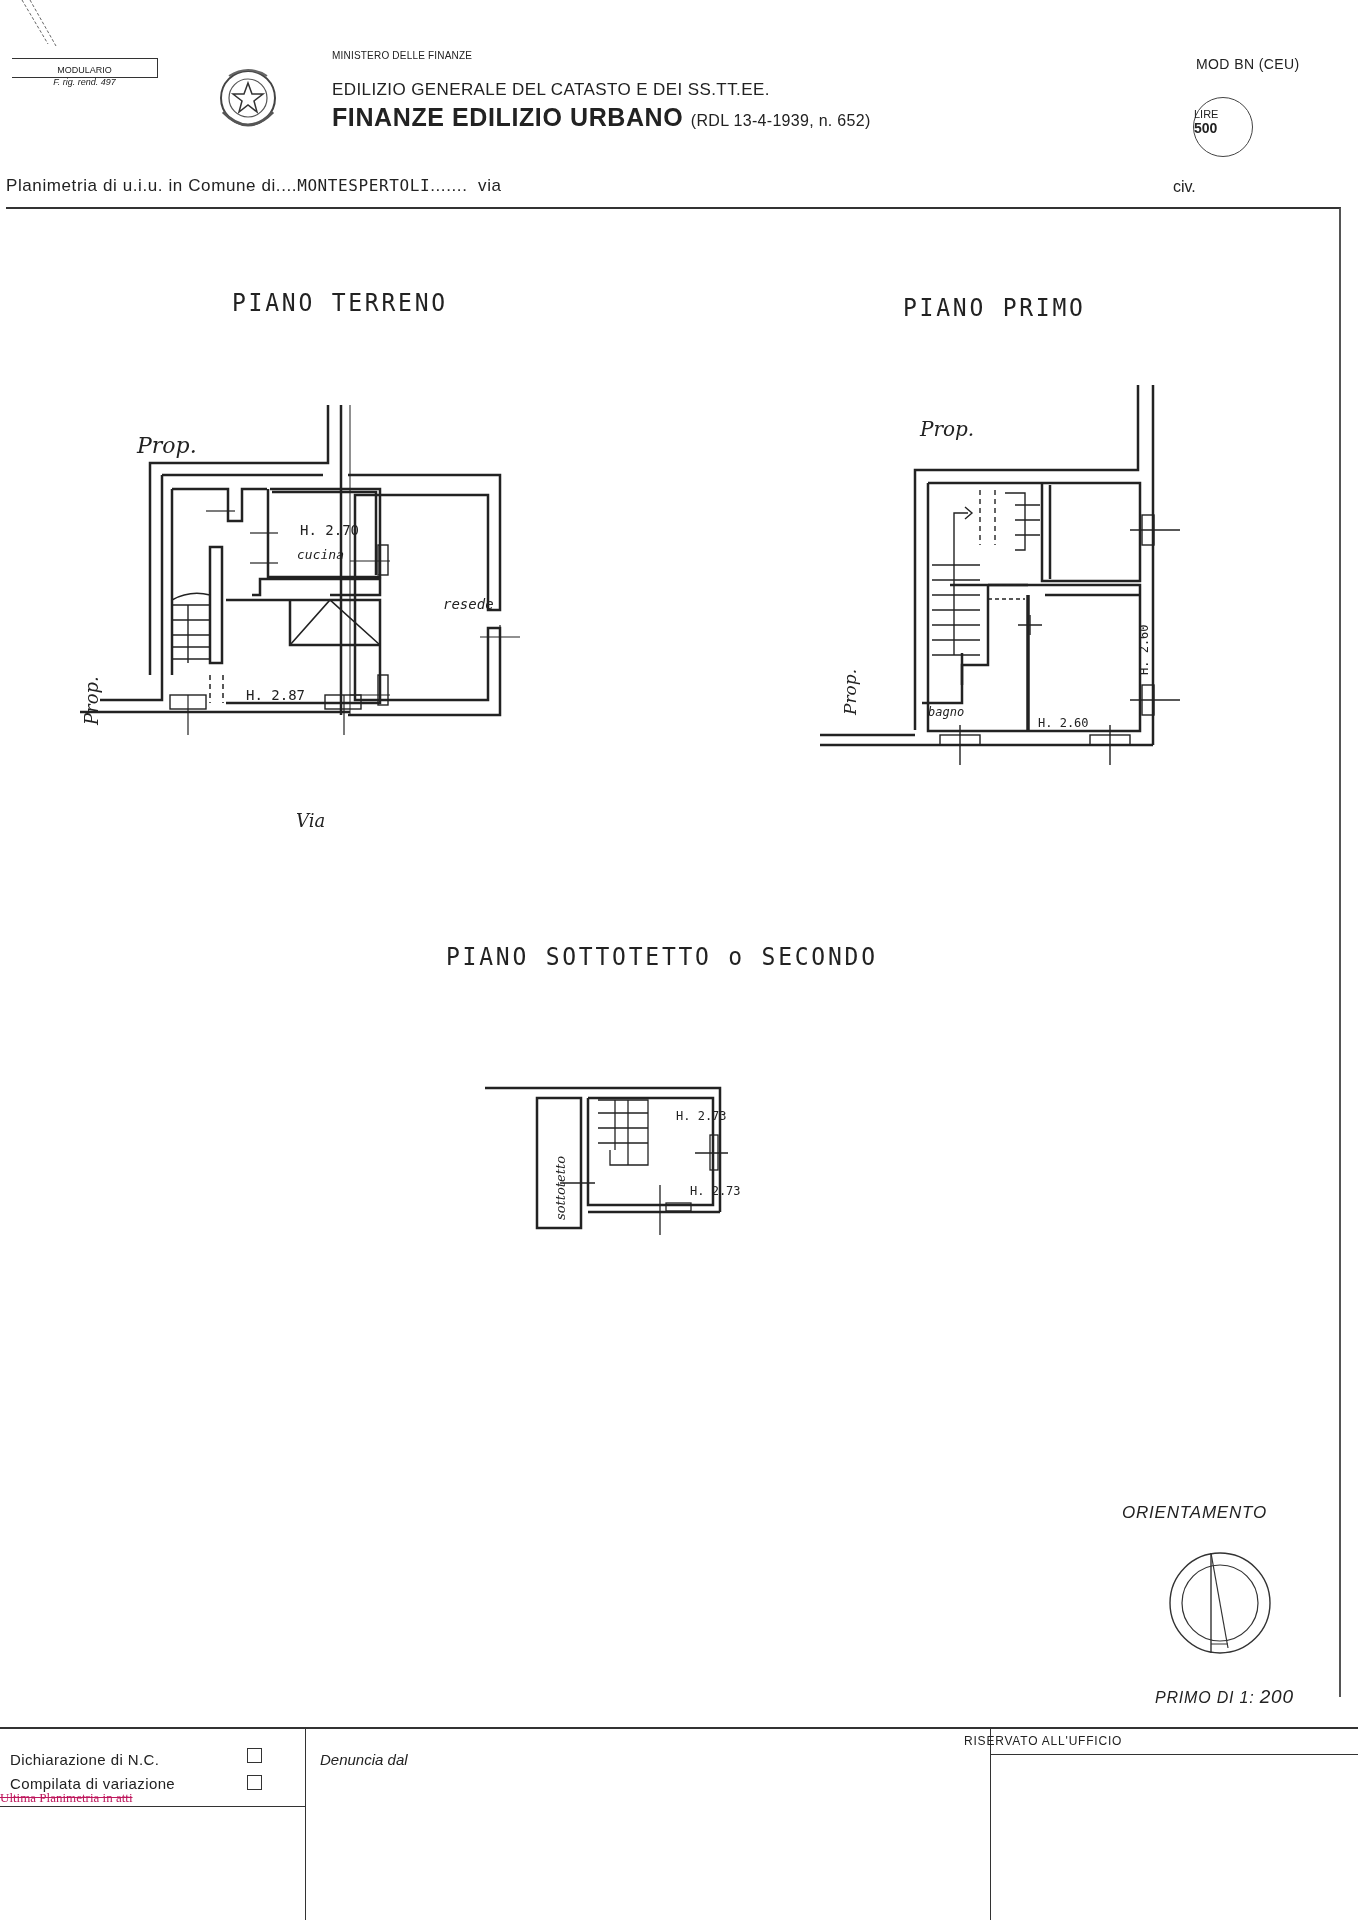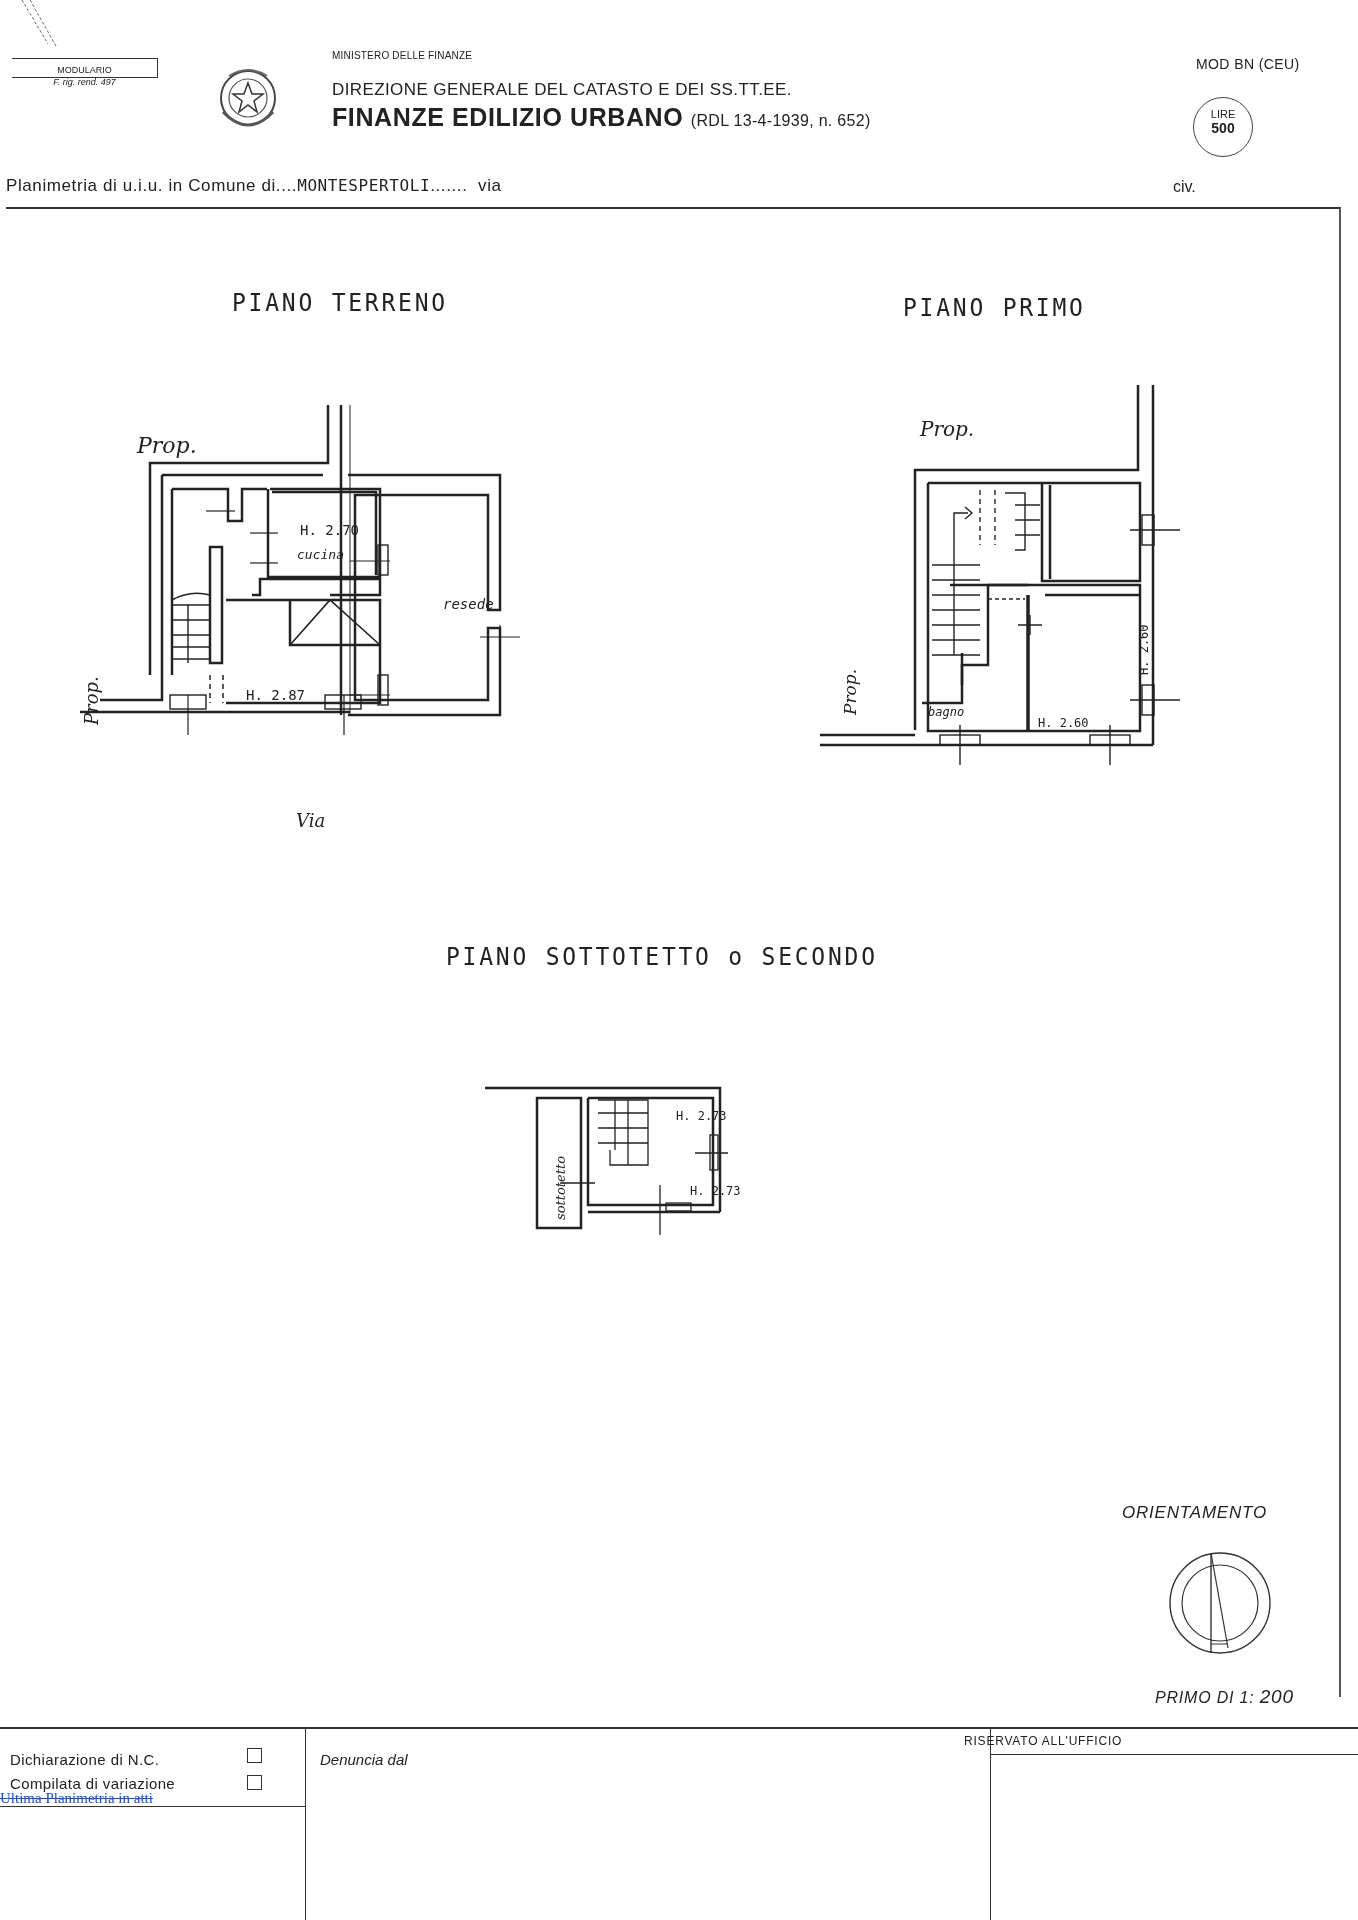--- a/index.html
+++ b/index.html
@@ -63,7 +63,7 @@
 </svg>
 
 <div class="abs hdr1">MINISTERO DELLE FINANZE</div>
-<div class="abs hdr2">DIREZIONE GENERALE DEL CATASTO E DEI SS.TT.EE.</div>
+<div class="abs hdr2">EDILIZIO GENERALE DEL CATASTO E DEI SS.TT.EE.</div>
 <div class="abs hdr3">
   <span>FINANZE EDILIZIO URBANO</span>
   <span class="small">(RDL 13-4-1939, n. 652)</span>

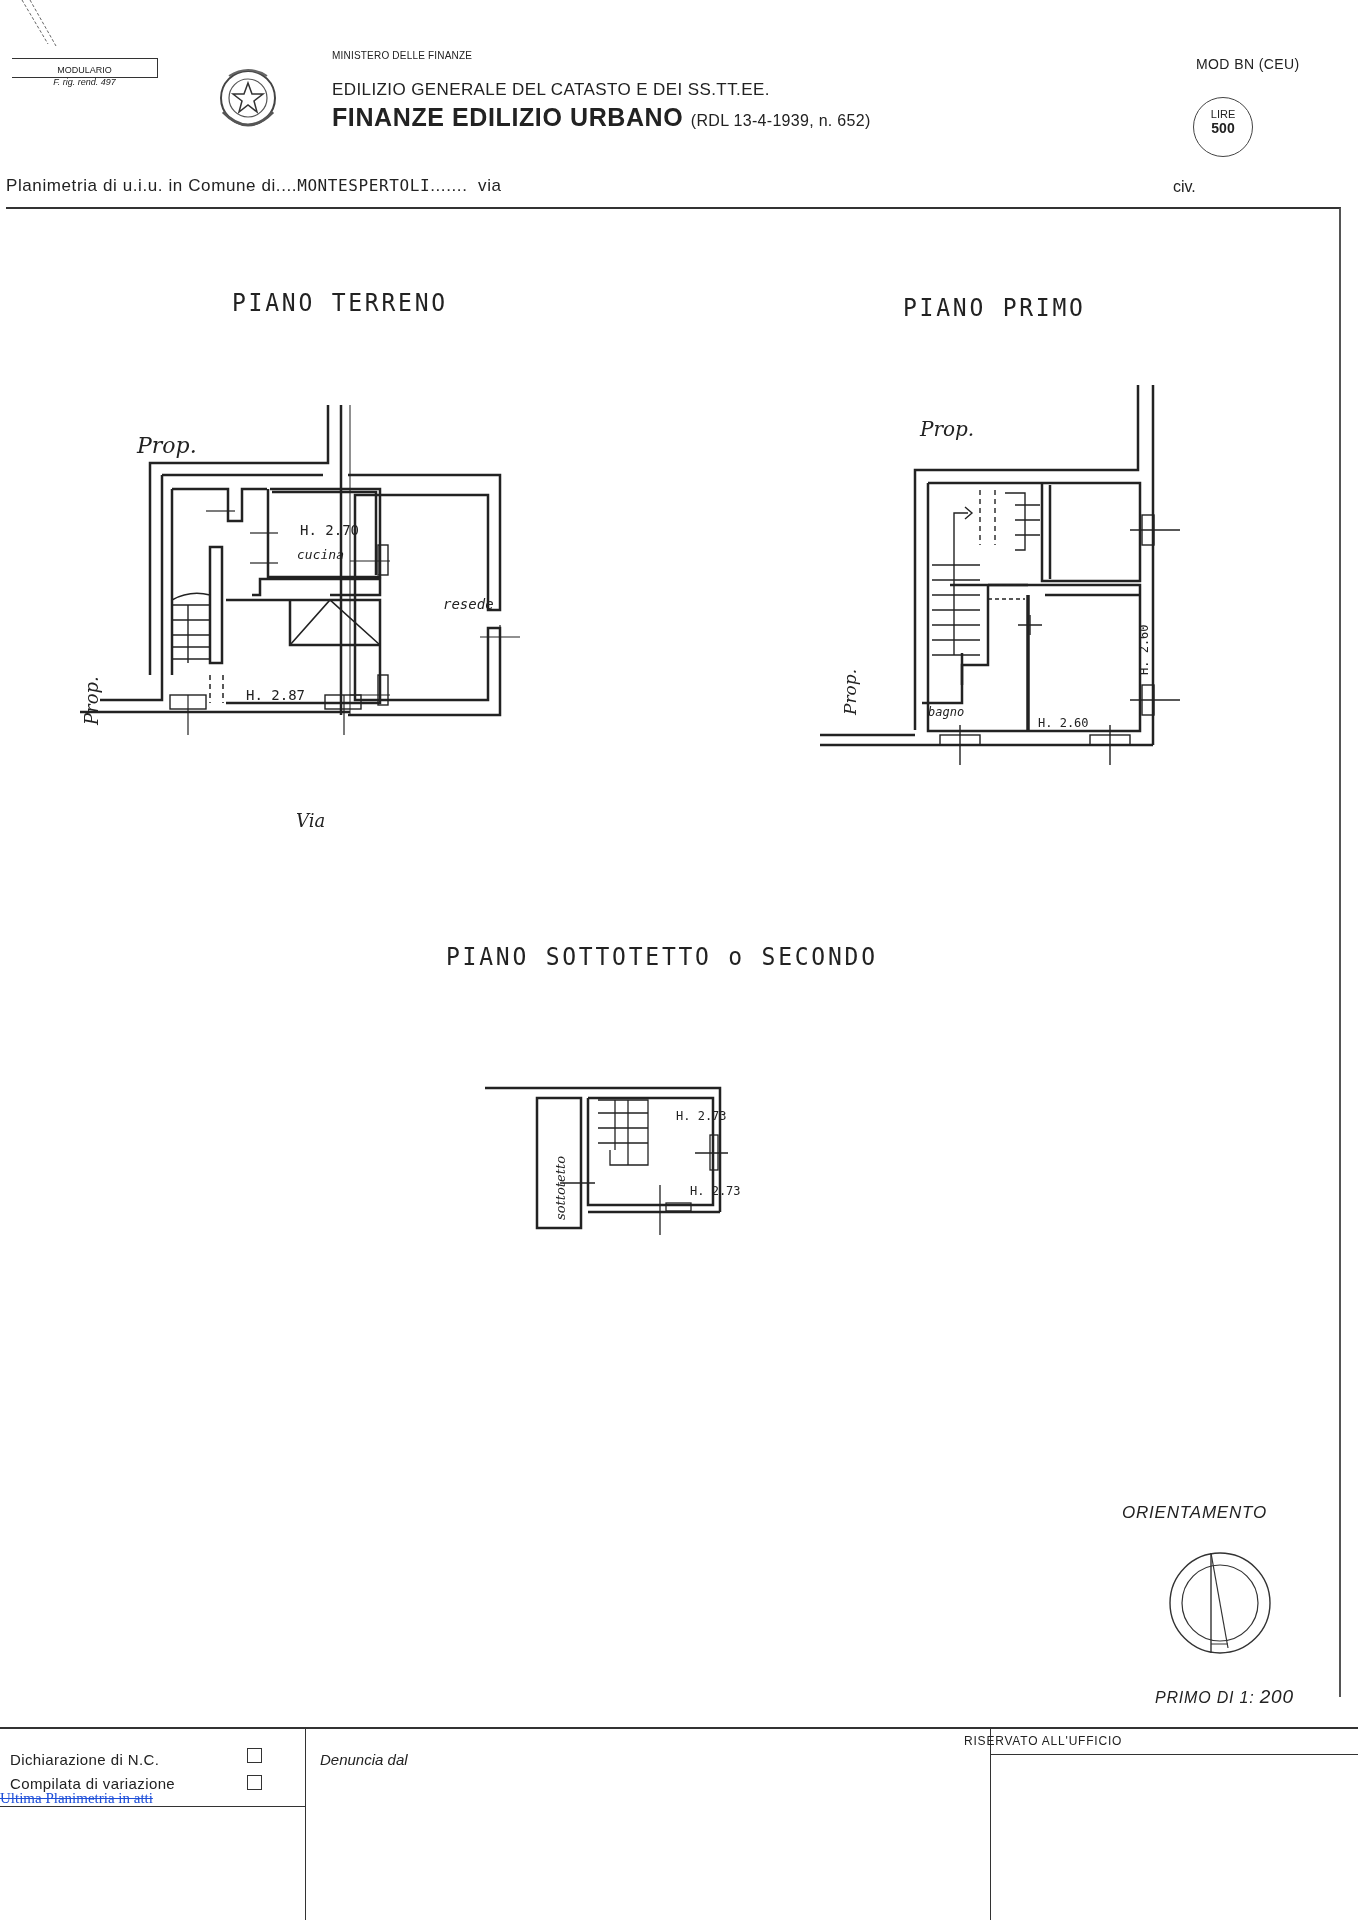--- a/index.html
+++ b/index.html
@@ -13,7 +13,7 @@
   .hdr3{left:332px;top:103px;font-size:25px;font-weight:bold;letter-spacing:.6px;}
   .hdr3 .small{font-size:16px;font-weight:normal;letter-spacing:.3px;}
   .mod{left:1196px;top:56px;font-size:14px;letter-spacing:.4px;}
-  .stamp{left:1193px;top:97px;width:60px;height:60px;border:1px solid #444;border-radius:50%;text-align:center;box-sizing:border-box;padding-top:10px;}
+  .stamp{left:1193px;top:97px;width:60px;height:60px;border:1px solid #444;border-radius:50%;box-sizing:border-box;padding-top:10px;}
   .stamp .a{font-size:11px;display:block;}
   .stamp .b{font-size:14px;font-weight:bold;display:block;}
   .planimetria{left:6px;top:176px;font-size:17px;letter-spacing:.6px;}

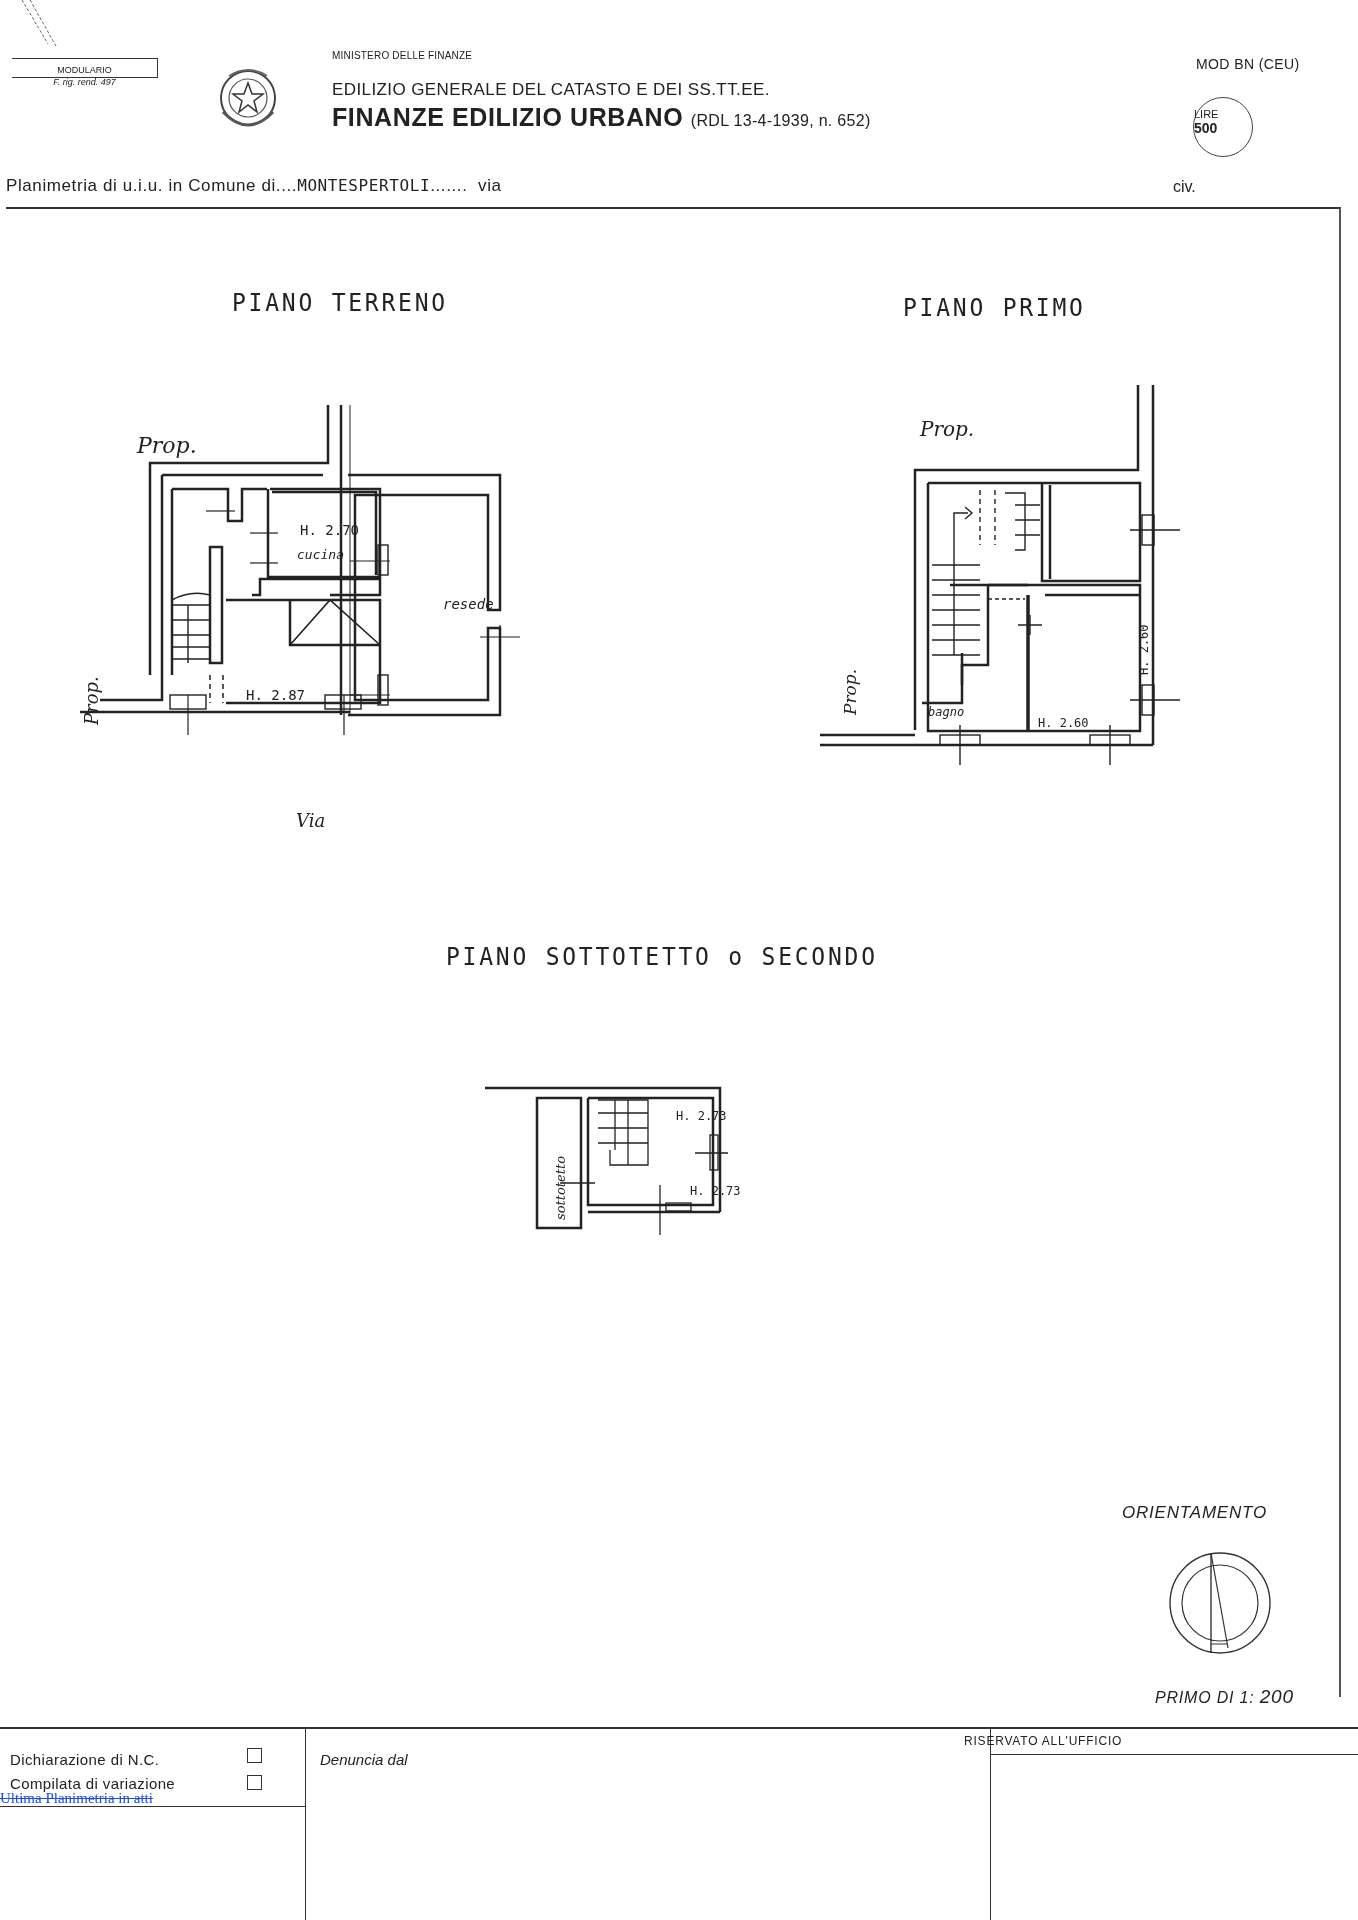--- a/index.html
+++ b/index.html
@@ -37,7 +37,7 @@
   .cb{width:15px;height:15px;border:1.5px solid #333;box-sizing:border-box;}
   .cb1{left:247px;top:1748px;}
   .cb2{left:247px;top:1775px;}
-  .ultima{left:0;top:1790px;font-family:"Liberation Serif",serif;font-size:15px;text-decoration:line-through;color:#1d4ed8;}
+  .ultima{left:0;top:1790px;font-family:"Liberation Serif",serif;font-size:13px;text-decoration:line-through;color:#be185d;}
   .compilata{left:320px;top:1751px;font-size:15px;font-style:italic;}
   .riservato{left:964px;top:1734px;font-size:12px;letter-spacing:.8px;}
 </style>

